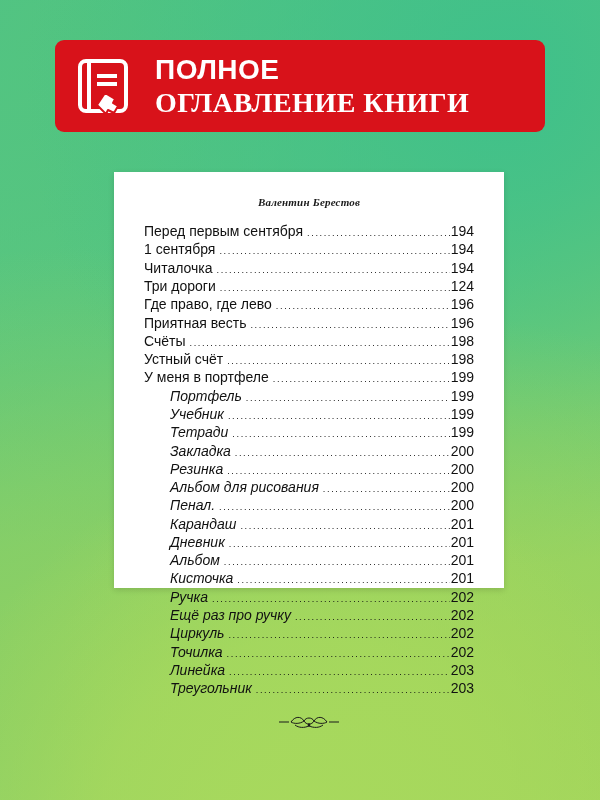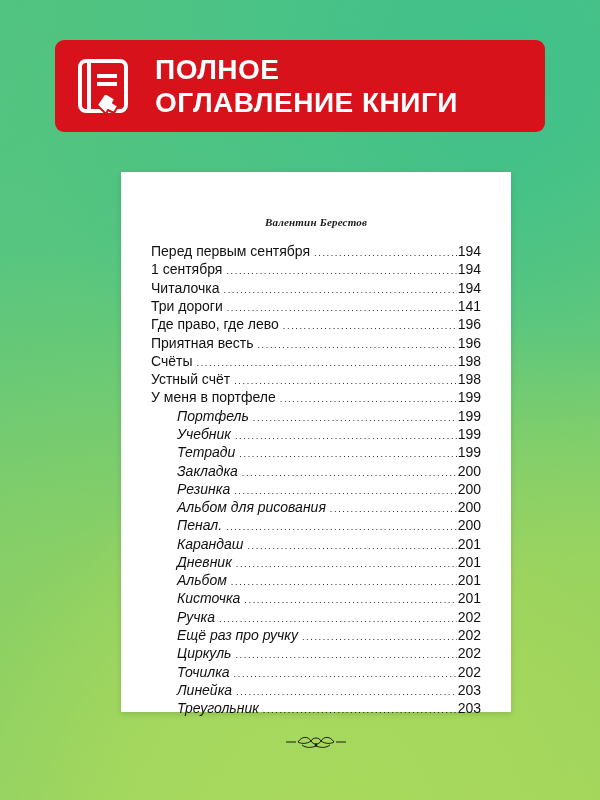--- a/index.html
+++ b/index.html
@@ -67,7 +67,7 @@
     line-height: 1.18;
   }
   .banner-text .l1 { display: block; }
-  .banner-text .l2 { display: block; }
+  .banner-text .l2 { display: block; font-family: Liberation Serif, serif; }
 
   
   .page {

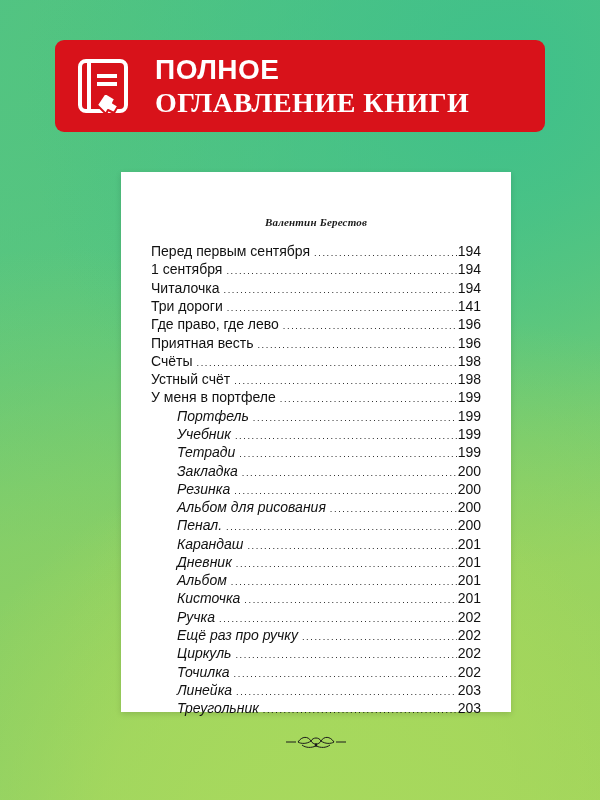--- a/index.html
+++ b/index.html
@@ -72,14 +72,14 @@
   
   .page {
     position: absolute;
-    left: 121px;
+    left: 114px;
     top: 172px;
     width: 390px;
-    height: 540px;
+    height: 416px;
     background: #ffffff;
     box-shadow: 0 2px 6px rgba(0,0,0,0.14);
     box-sizing: border-box;
-    padding: 40px 30px 20px 30px;
+    padding: 20px 30px 20px 30px;
     z-index: 4;
   }
   .author {

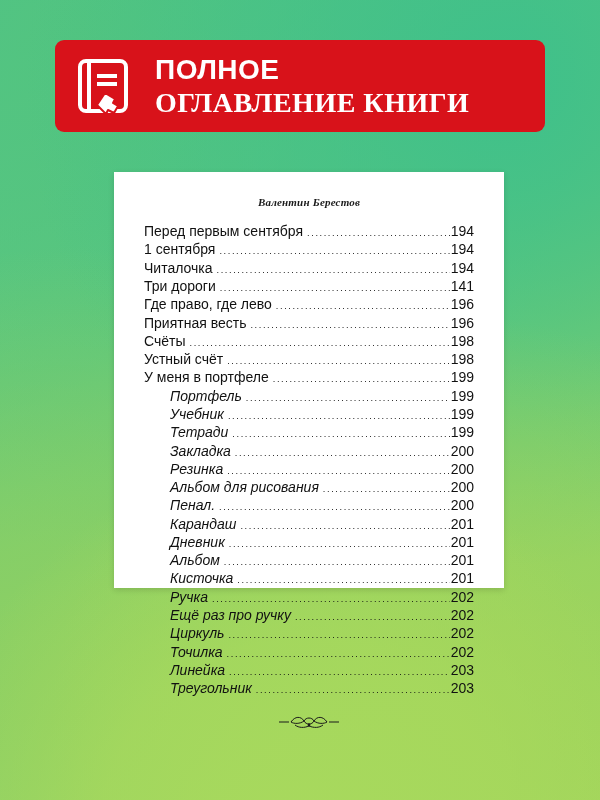--- a/index.html
+++ b/index.html
@@ -177,7 +177,7 @@
         <li class="toc-item">
           <span class="t-title">Три дороги</span>
           <span class="t-dots"></span>
-          <span class="t-page">141</span>
+          <span class="t-page">124</span>
         </li>
         <li class="toc-item">
           <span class="t-title">Где право, где лево</span>

